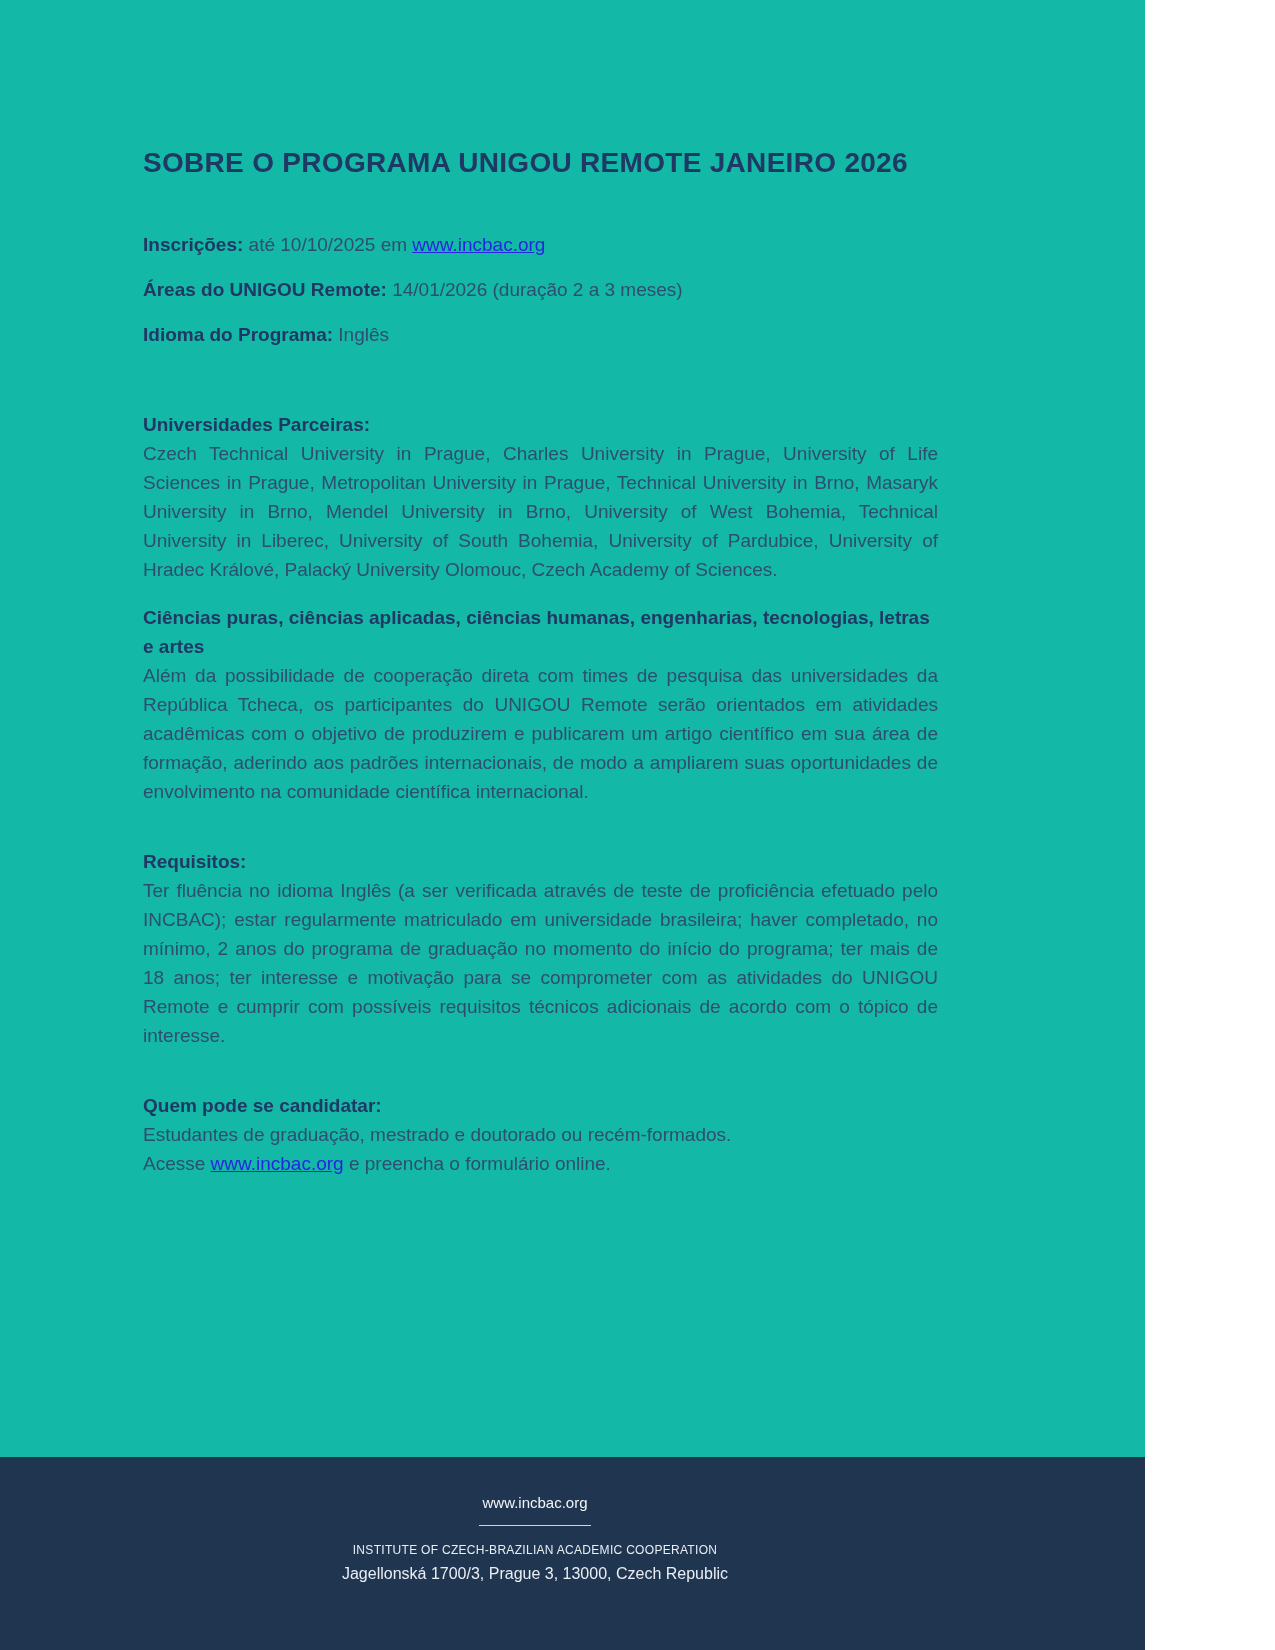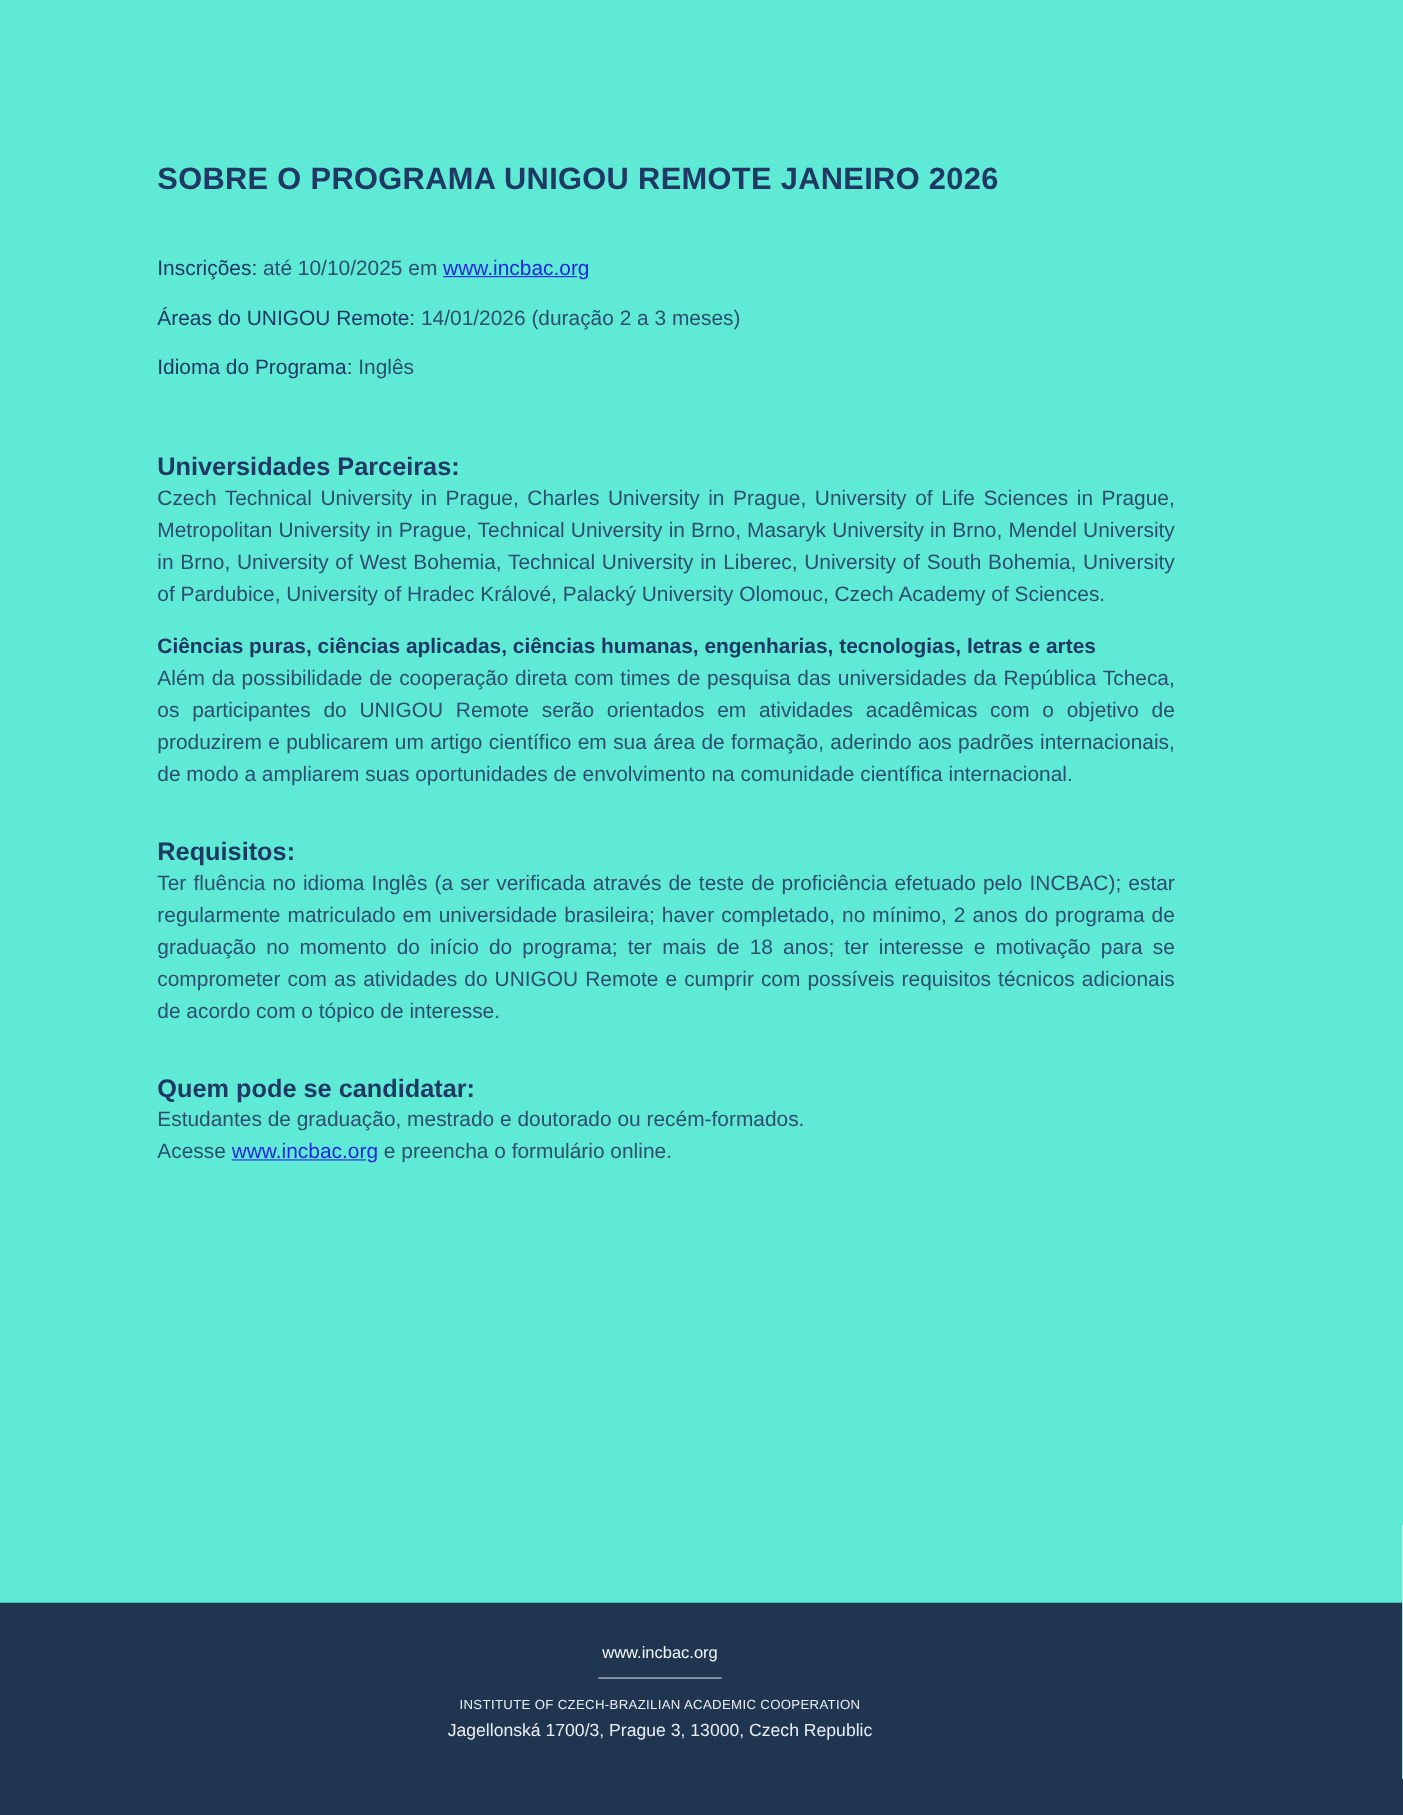--- a/index.html
+++ b/index.html
@@ -9,9 +9,9 @@
   }
   .page {
     position: relative;
-    width: 1275px;
+    width: 1145px;
     height: 1650px;
-    background: #5eead4;
+    background: #14b8a6;
     overflow: hidden;
   }
   .content {

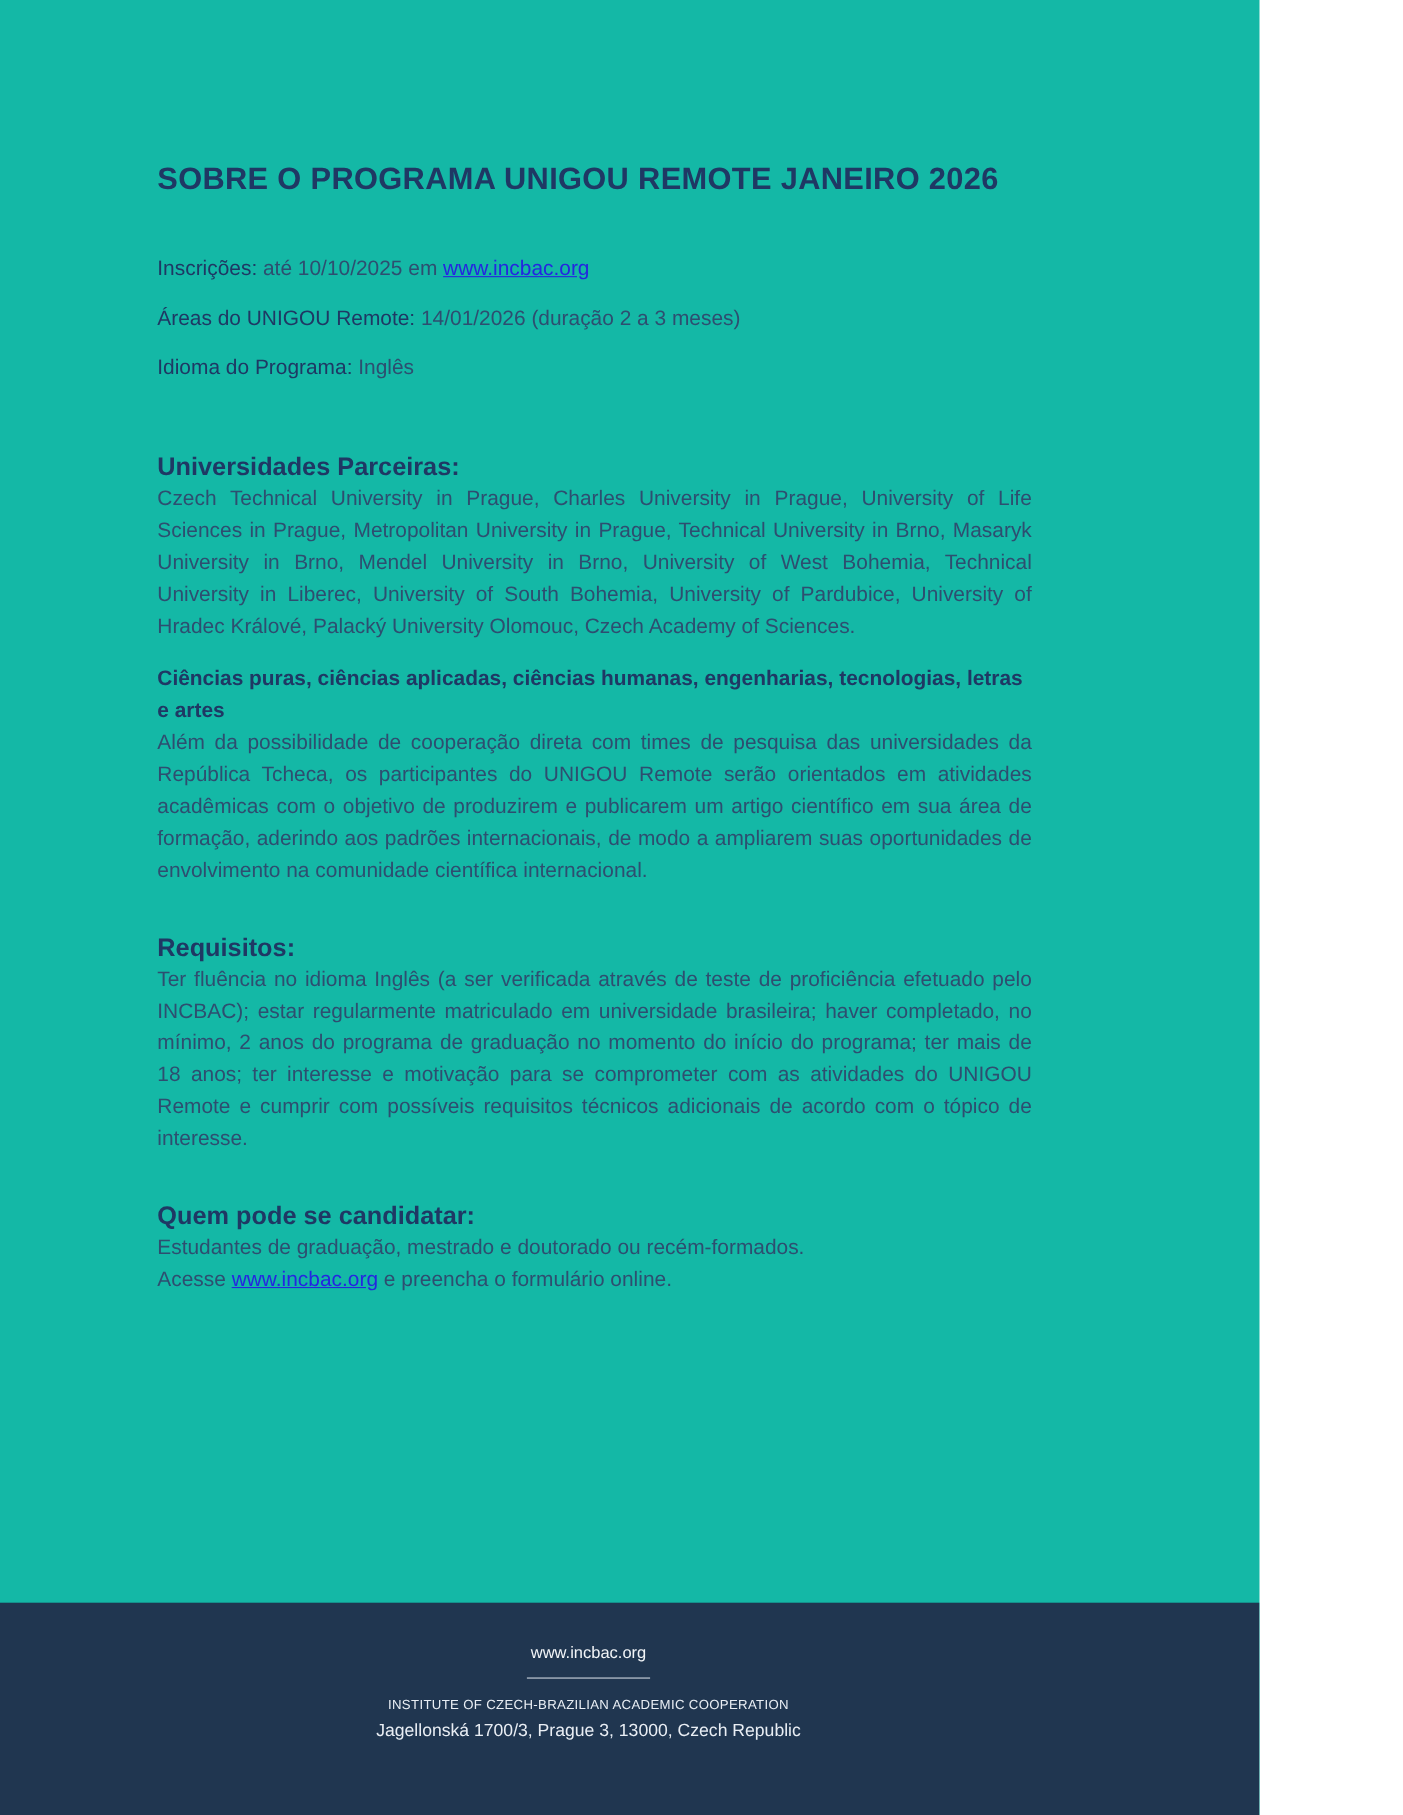--- a/index.html
+++ b/index.html
@@ -29,7 +29,7 @@
   }
   .info-line { margin-top: 16px; }
   .info-line.first { margin-top: 50px; }
-  .label { font-weight: 400; color: #1f3864; }
+  .label { font-weight: 700; color: #1f3864; }
   h2.sec-heading {
     font-size: 23px;
     line-height: 29px;

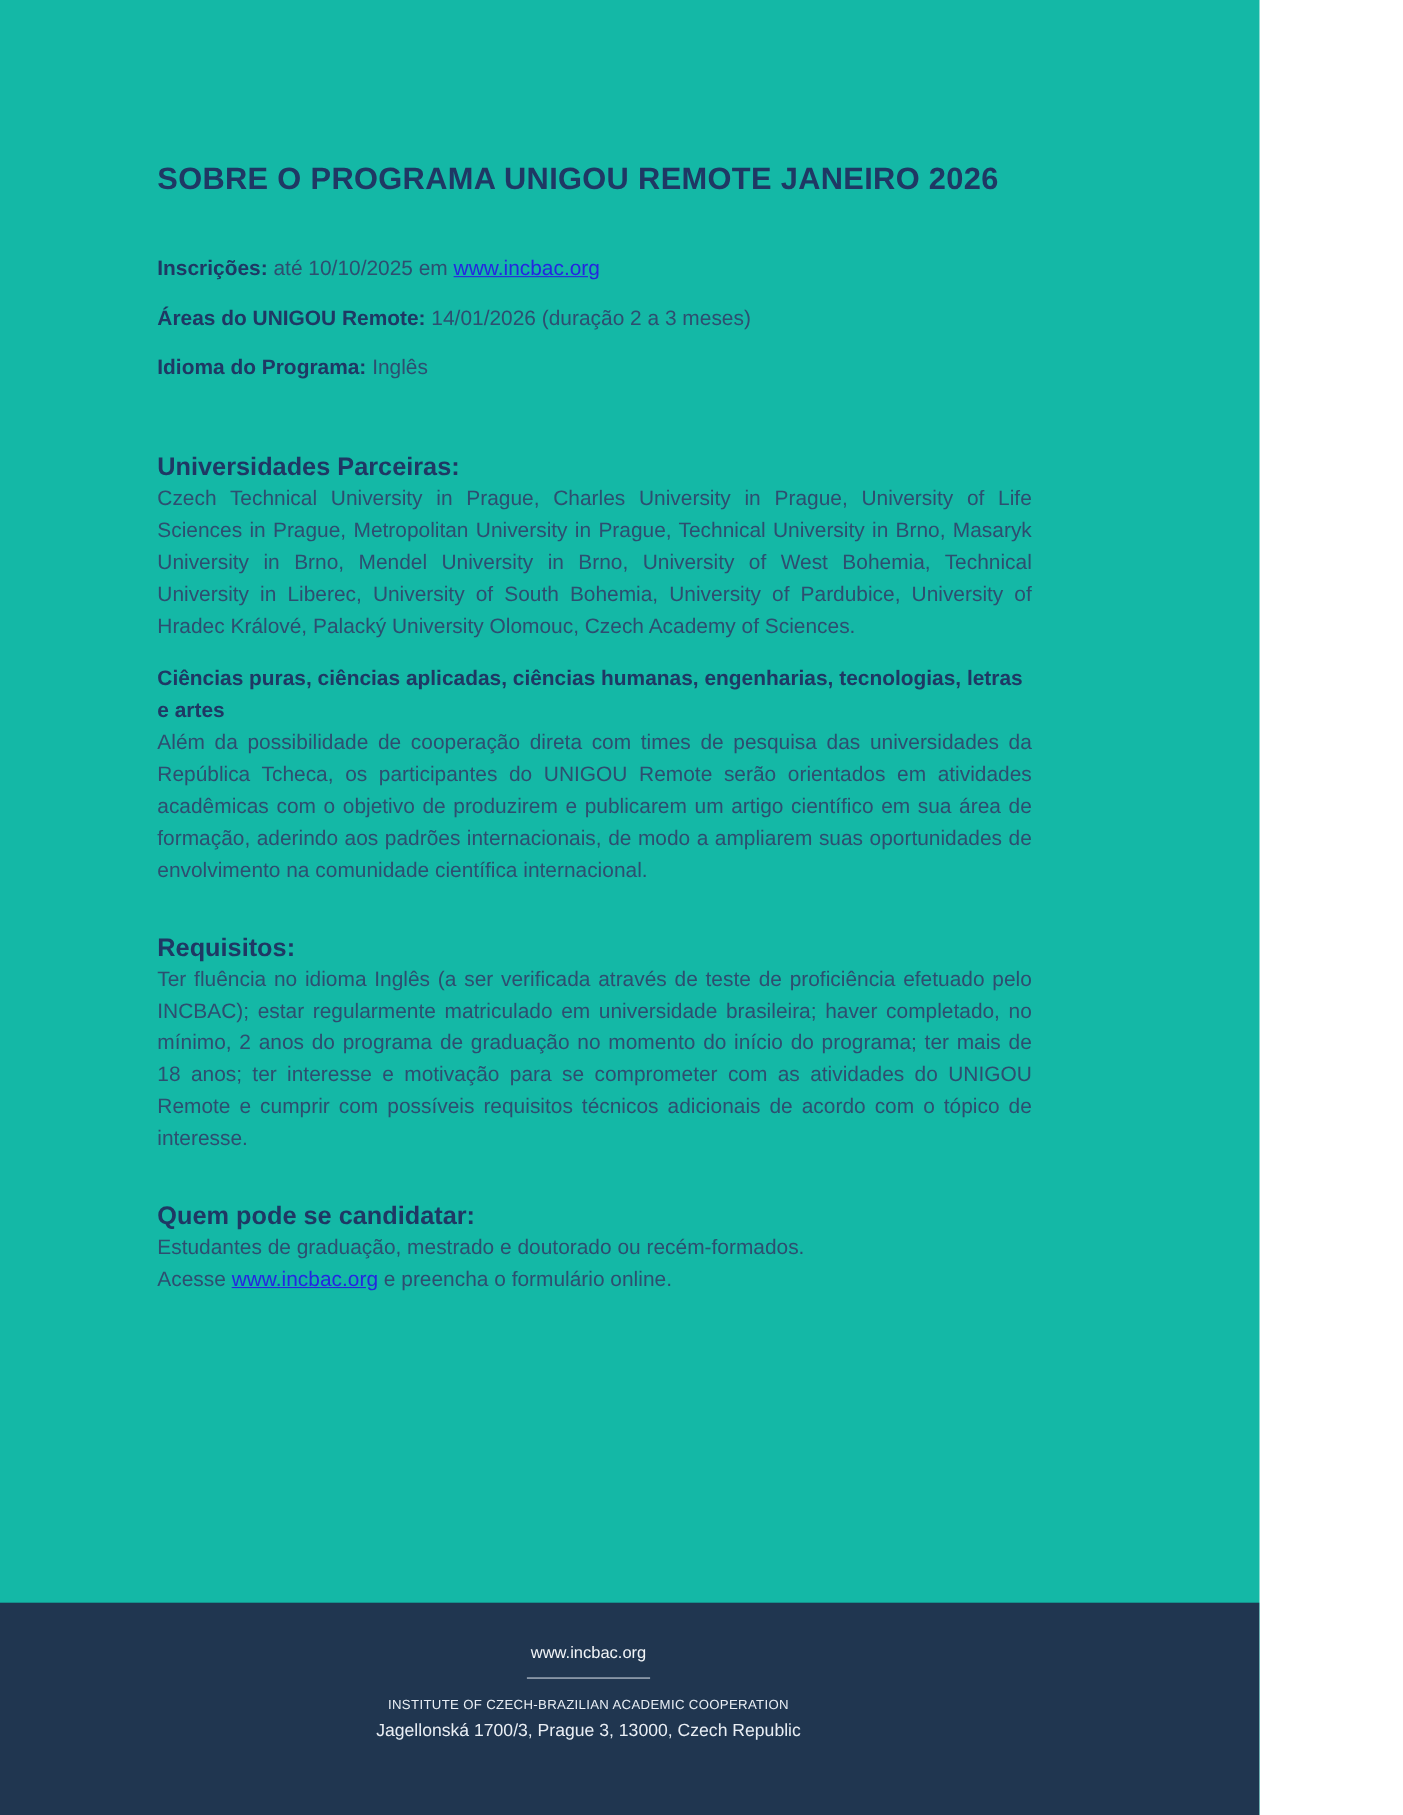--- a/index.html
+++ b/index.html
@@ -31,7 +31,7 @@
   .info-line.first { margin-top: 50px; }
   .label { font-weight: 700; color: #1f3864; }
   h2.sec-heading {
-    font-size: 23px;
+    font-size: 19px;
     line-height: 29px;
     font-weight: 700;
     color: #1f3864;

